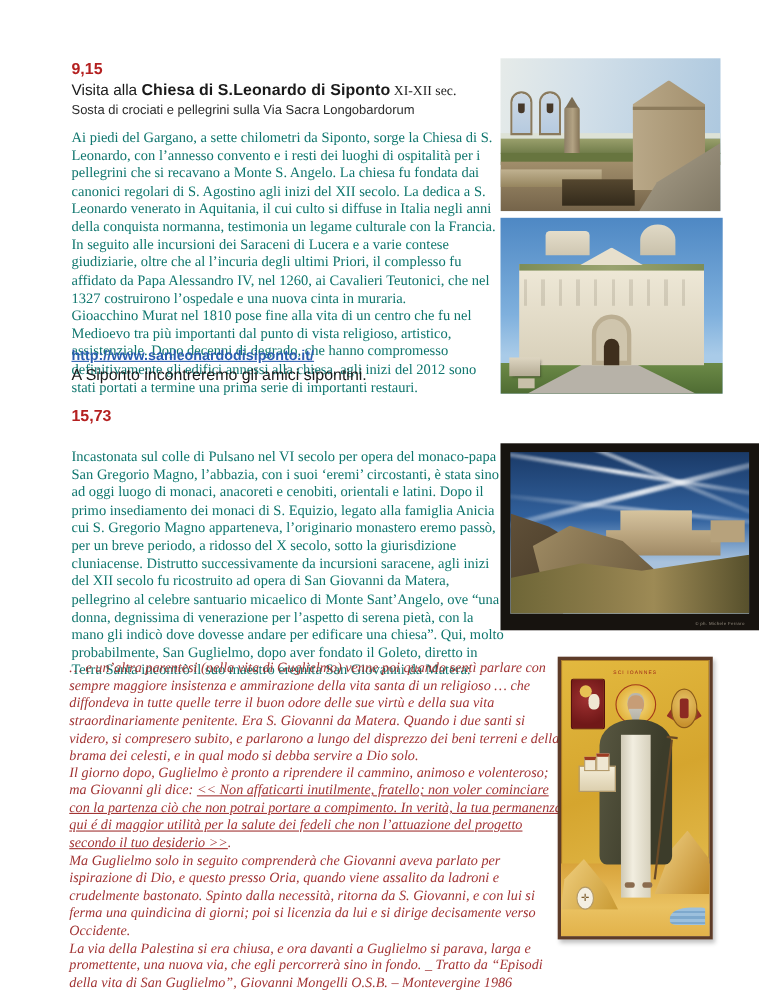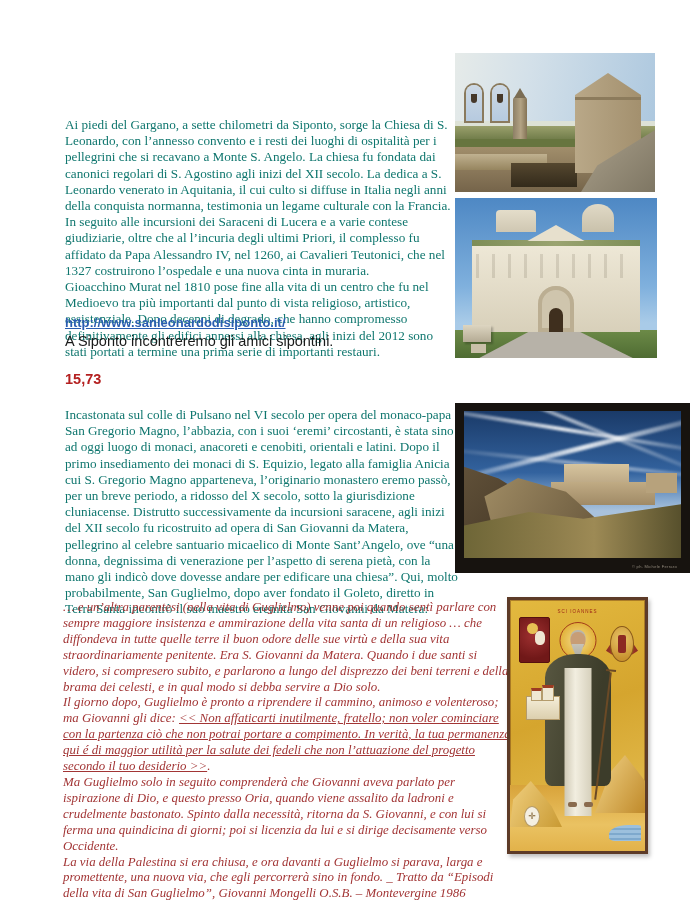--- a/index.html
+++ b/index.html
@@ -161,6 +161,11 @@
 
 <div class="page">
 
+  <div class="abs" style="left:65px; top:55px;">
+    <div class="time">9,15</div>
+    <div class="title-line"><span>Visita alla </span><b>Chiesa di S.Leonardo di Siponto</b><span class="title-era">  XI-XII sec.</span></div>
+    <div class="subtitle">Sosta di crociati e pellegrini sulla Via Sacra Longobardorum</div>
+  </div>
 
   <div class="abs body-text" style="left:65px; top:117px; width:392px;">
     <div>Ai piedi del Gargano, a sette chilometri da Siponto, sorge la Chiesa di S. Leonardo, con l’annesso convento e i resti dei luoghi di ospitalità per i pellegrini che si recavano a Monte S. Angelo. La chiesa fu fondata dai canonici regolari di S. Agostino agli inizi del XII secolo. La dedica a S. Leonardo venerato in Aquitania, il cui culto si diffuse in Italia negli anni della conquista normanna, testimonia un legame culturale con la Francia. In seguito alle incursioni dei Saraceni di Lucera e a varie contese giudiziarie, oltre che al l’incuria degli ultimi Priori, il complesso fu affidato da Papa Alessandro IV, nel 1260, ai Cavalieri Teutonici, che nel 1327 costruirono l’ospedale e una nuova cinta in muraria.</div>

